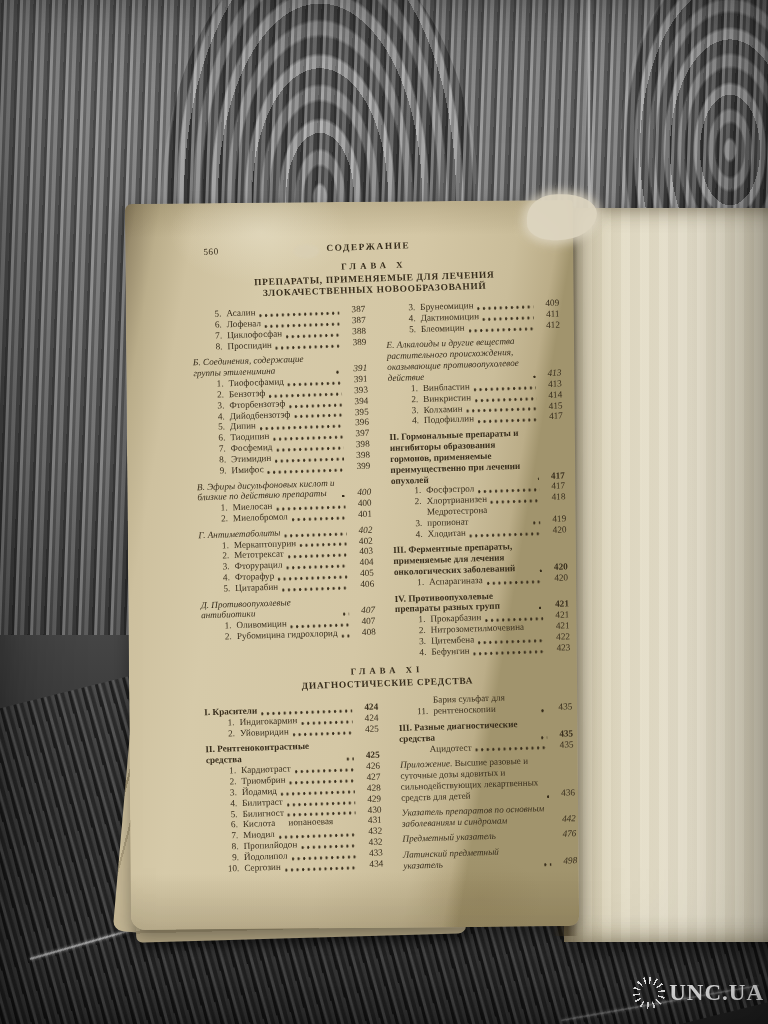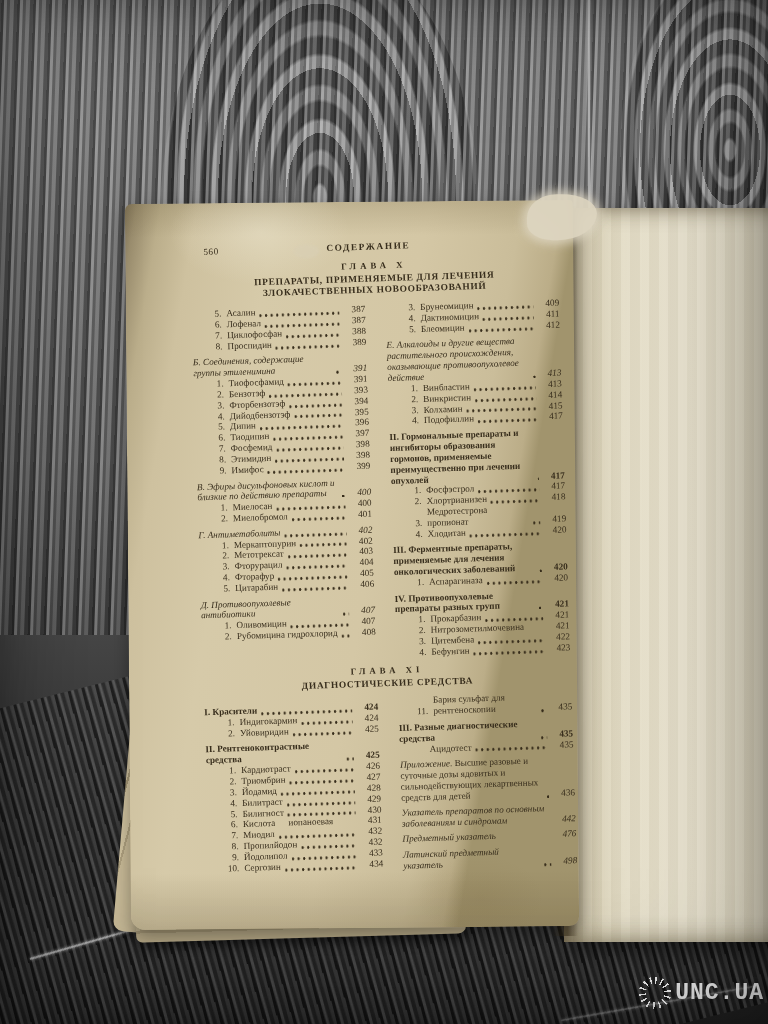--- a/index.html
+++ b/index.html
@@ -109,7 +109,7 @@
     background:repeating-conic-gradient(rgba(255,255,255,.95) 0 7deg,transparent 7deg 26deg);
     -webkit-mask:radial-gradient(circle,transparent 0 9px,#000 9.5px 16px,transparent 16.5px);
     mask:radial-gradient(circle,transparent 0 9px,#000 9.5px 16px,transparent 16.5px);}
-  .wm-text{font-family:Liberation Mono, monospace;font-weight:bold;font-size:23px;letter-spacing:1px}
+  .wm-text{font-family:Liberation Serif, serif;font-weight:bold;font-size:23px;letter-spacing:1px}
 
   .vignette{position:absolute;inset:0;pointer-events:none;
     box-shadow:inset 0 0 130px rgba(0,0,0,.38), inset 0 0 36px rgba(0,0,0,.22)}

